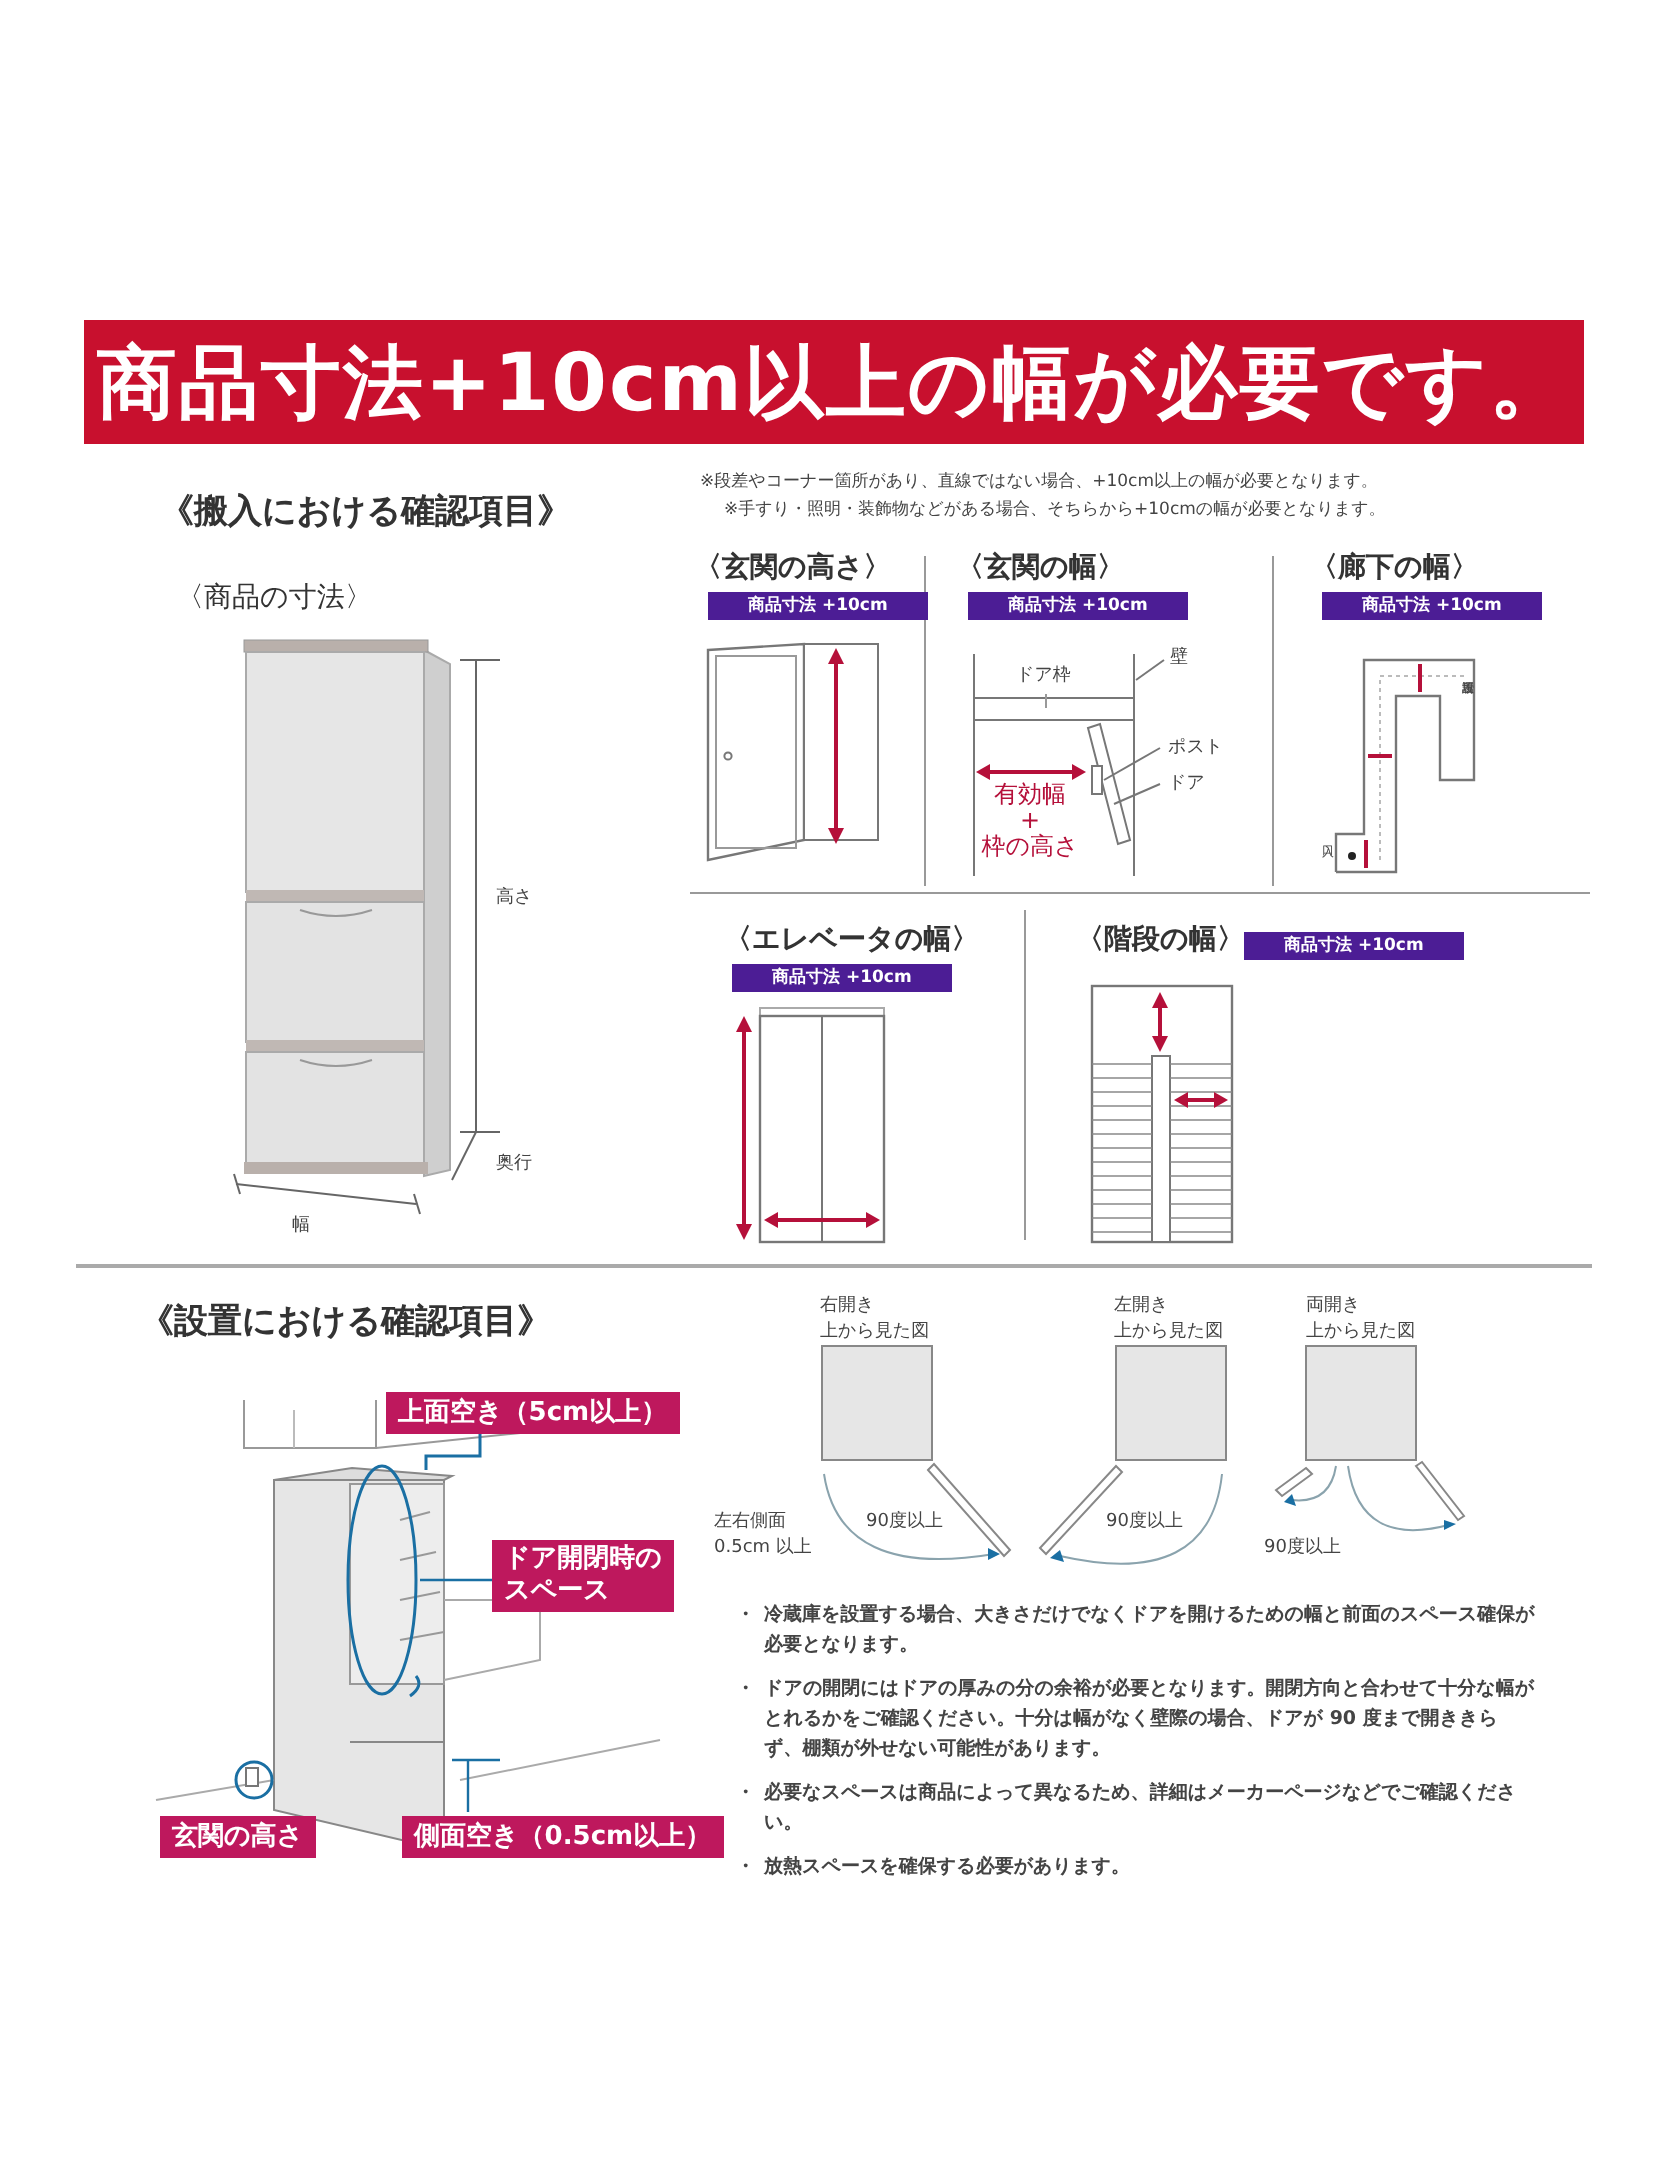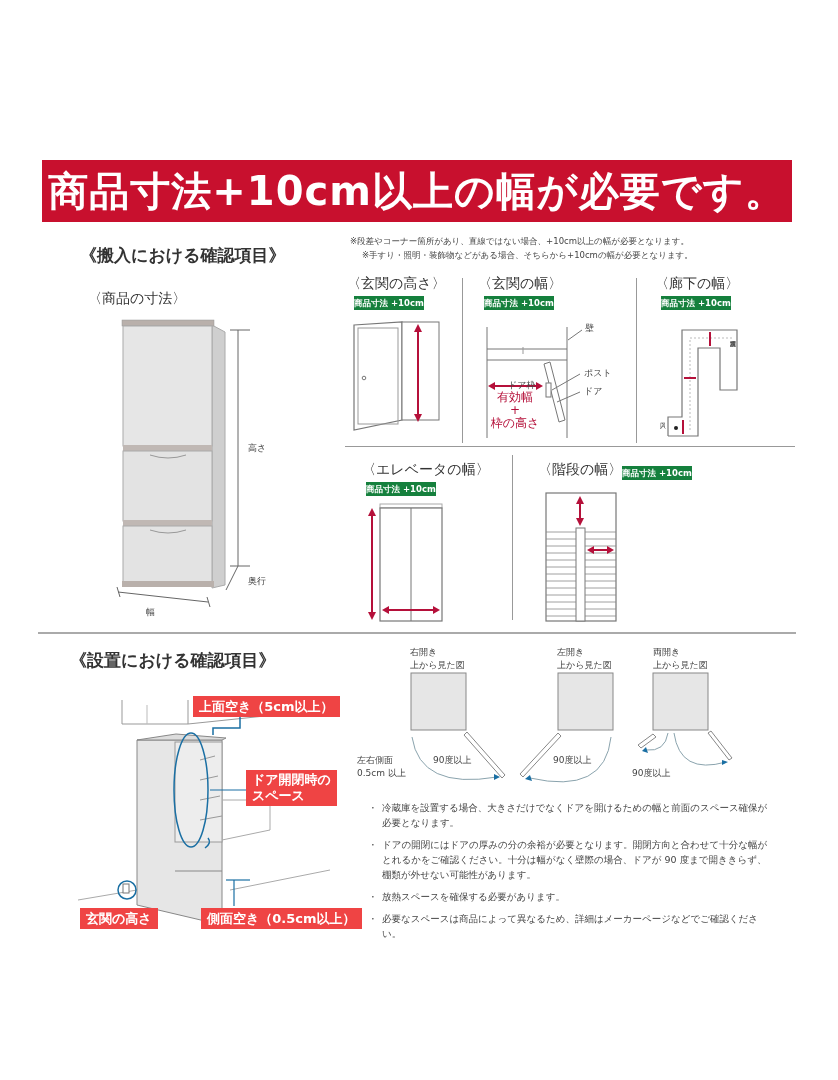--- a/index.html
+++ b/index.html
@@ -11,7 +11,7 @@
     font-family: "DejaVu Sans", sans-serif; font-weight: bold; font-size: 40px; letter-spacing: 1px;
   }
   .sec-title { position: absolute; font-size: 17px; font-weight: bold; color: #333; white-space: nowrap; }
-  .sub-title { position: absolute; font-size: 14px; font-weight: normal; color: #333; white-space: nowrap; }
+  .sub-title { position: absolute; font-size: 14px; font-weight: bold; color: #333; white-space: nowrap; }
   .note { position: absolute; font-size: 8.5px; color: #444; white-space: nowrap; line-height: 14px; }
   .badge {
     position: absolute; background: #15803d; color: #fff; font-size: 8.5px; font-weight: bold;

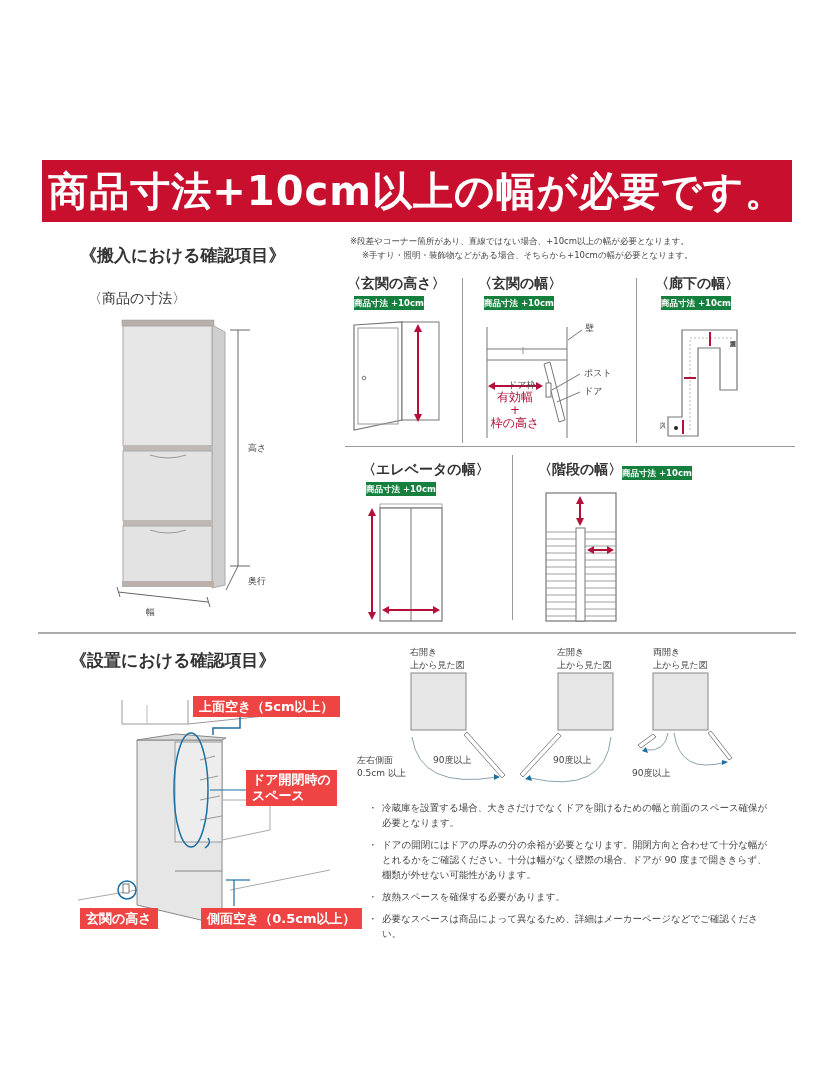--- a/index.html
+++ b/index.html
@@ -14,8 +14,8 @@
   .sub-title { position: absolute; font-size: 14px; font-weight: bold; color: #333; white-space: nowrap; }
   .note { position: absolute; font-size: 8.5px; color: #444; white-space: nowrap; line-height: 14px; }
   .badge {
-    position: absolute; background: #15803d; color: #fff; font-size: 8.5px; font-weight: bold;
-    padding: 1px 0; white-space: nowrap; line-height: 12px;
+    position: absolute; background: #4c1d95; color: #fff; font-size: 8.5px; font-weight: bold;
+    padding: 1px 20px; white-space: nowrap; line-height: 12px;
   }
   .lbl { position: absolute; font-size: 9px; color: #444; white-space: nowrap; }
   .red-lbl { position: absolute; font-size: 12px; color: #b5103a; font-weight: normal; white-space: nowrap; text-align: center; line-height: 14px; }

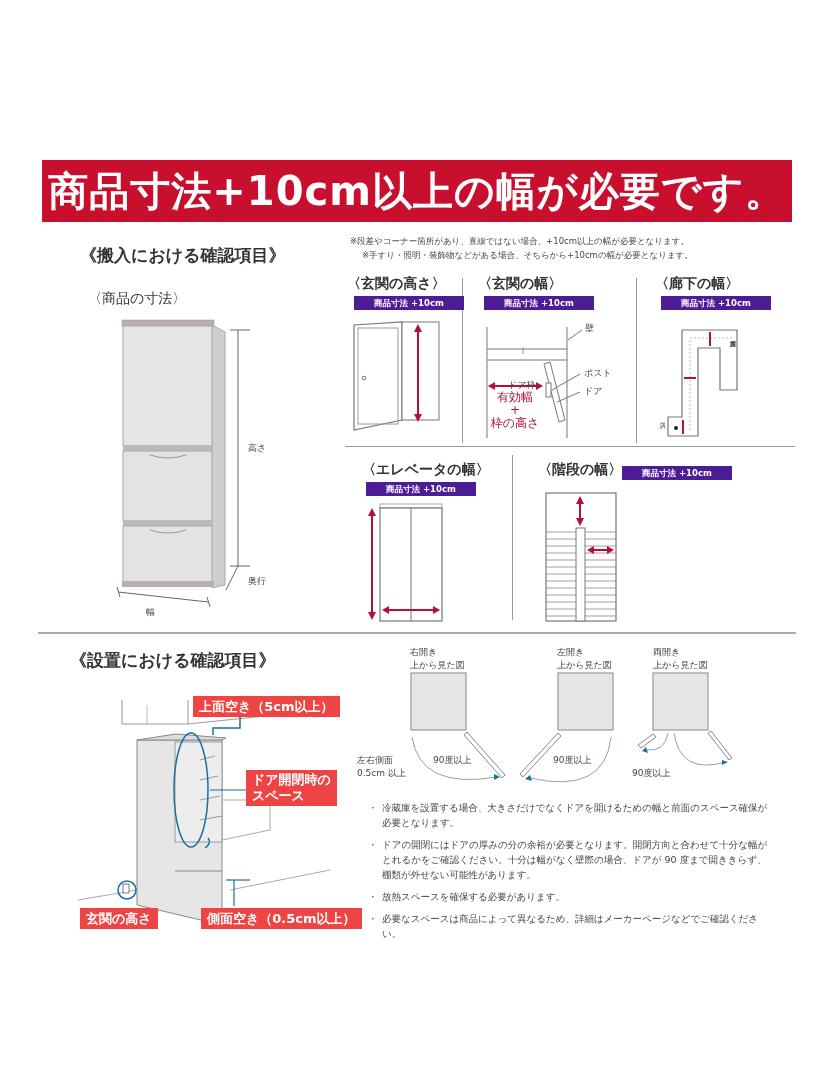--- a/index.html
+++ b/index.html
@@ -103,7 +103,7 @@
   <line x1="552" y1="390" x2="580" y2="374" stroke="#777"></line>
   <line x1="557" y1="402" x2="580" y2="392" stroke="#777"></line>
 </svg>
-<div class="lbl" style="left:508px; top:331px;margin-top:48px;">ドア枠</div>
+<div class="lbl" style="left:508px; top:331px;">ドア枠</div>
 <div class="lbl" style="left:585px; top:322px;">壁</div>
 <div class="lbl" style="left:584px; top:367px;">ポスト</div>
 <div class="lbl" style="left:584px; top:385px;">ドア</div>

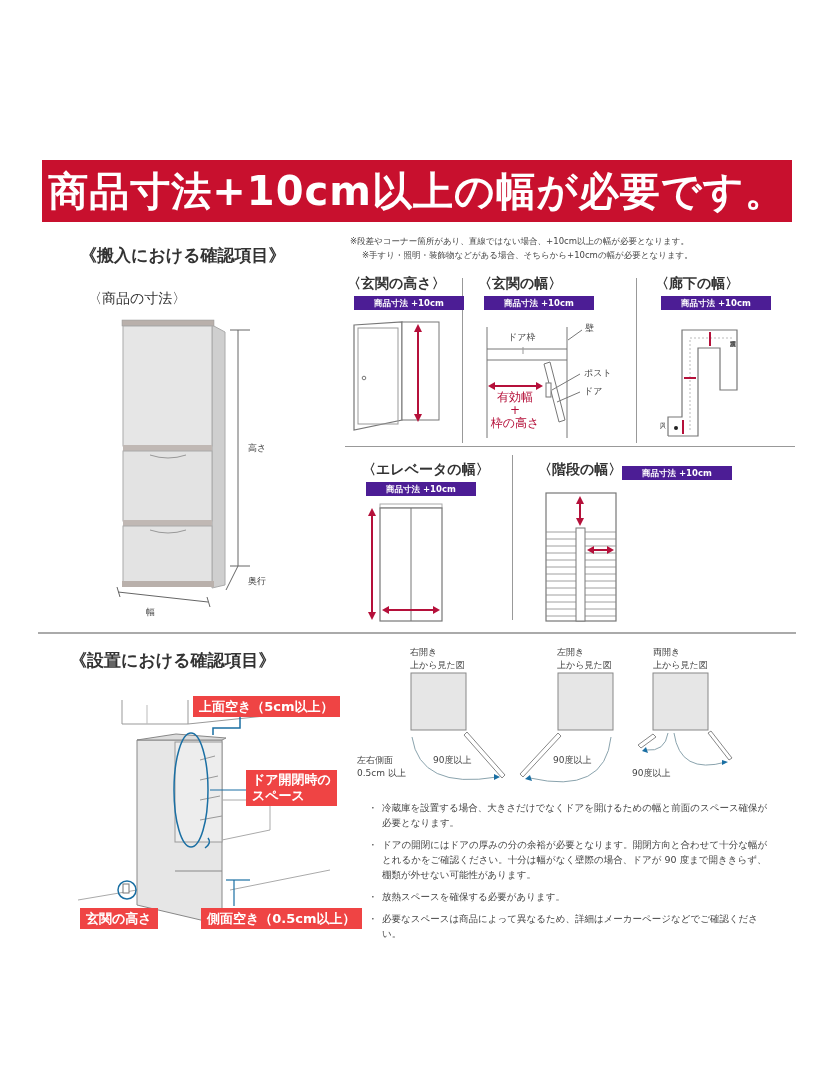--- a/index.html
+++ b/index.html
@@ -20,7 +20,7 @@
   .lbl { position: absolute; font-size: 9px; color: #444; white-space: nowrap; }
   .red-lbl { position: absolute; font-size: 12px; color: #b5103a; font-weight: normal; white-space: nowrap; text-align: center; line-height: 14px; }
   .blue-tag {
-    position: absolute; background: #ef4444; color: #fff; font-weight: bold; font-size: 13px;
+    position: absolute; background: #be185d; color: #fff; font-weight: bold; font-size: 13px;
     padding: 2px 6px; white-space: nowrap; line-height: 17px;
   }
   .vline { position: absolute; width: 1px; background: #999; }

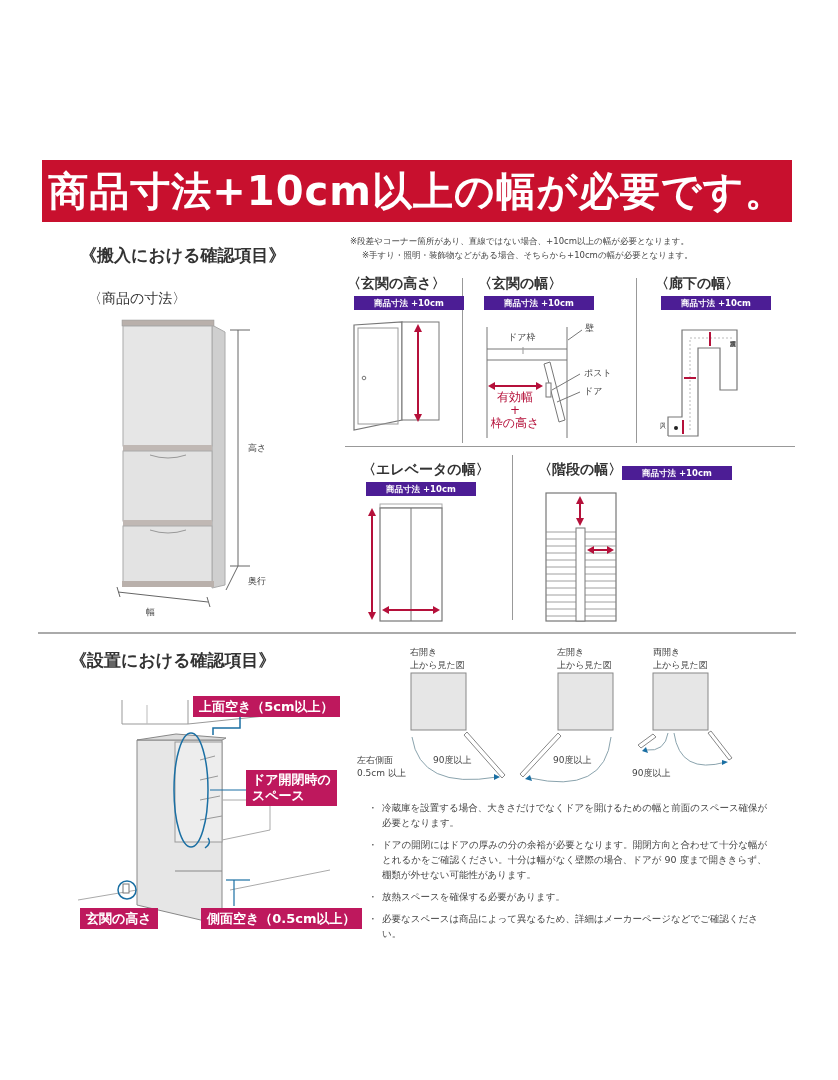--- a/index.html
+++ b/index.html
@@ -26,7 +26,7 @@
   .vline { position: absolute; width: 1px; background: #999; }
   .hline { position: absolute; height: 1px; background: #999; }
   .bullets { position: absolute; left: 368px; top: 800px; width: 400px; font-size: 9.5px; color: #444; line-height: 15px; list-style: none; }
-  .bullets li { position: relative; padding-left: 14px; margin-bottom: 7px; }
+  .bullets li { position: relative; padding-left: 14px; margin-bottom: 7px; font-weight: bold; }
   .bullets li::before { content: "・"; position: absolute; left: 0; top: 0; }
   svg { position: absolute; overflow: visible; }
 </style>

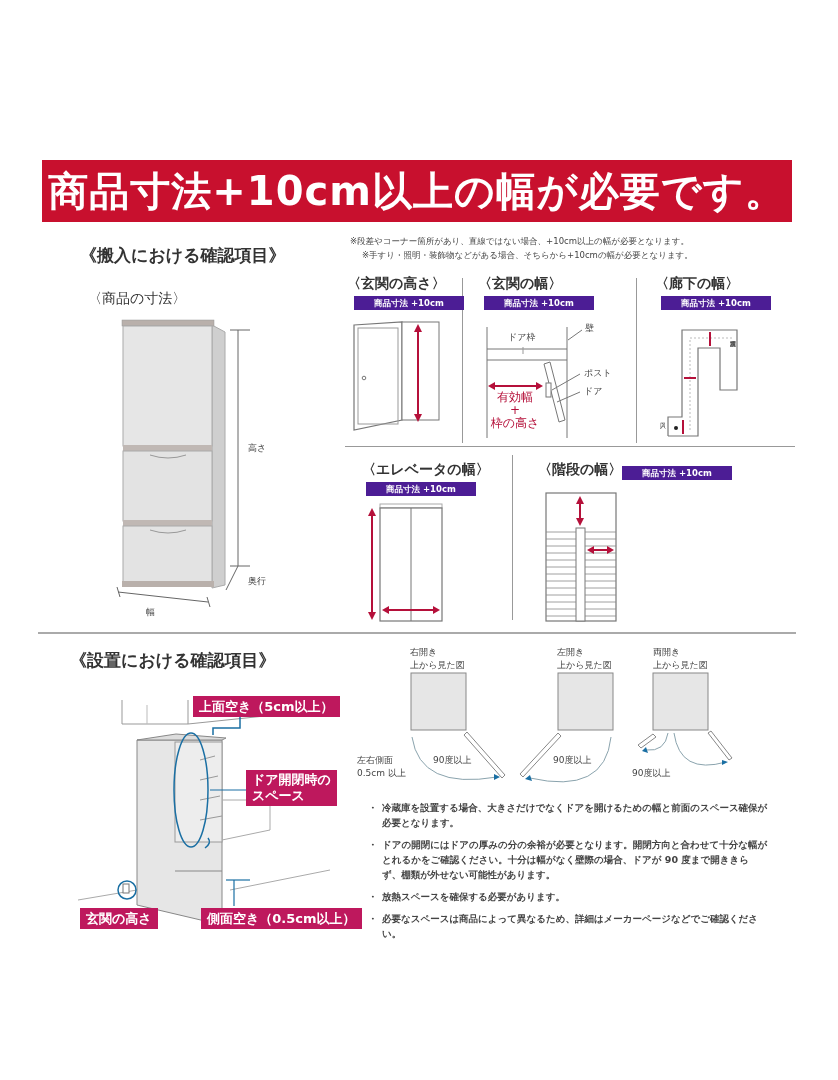--- a/index.html
+++ b/index.html
@@ -260,8 +260,8 @@
 <ul class="bullets">
   <li>冷蔵庫を設置する場合、大きさだけでなくドアを開けるための幅と前面のスペース確保が必要となります。</li>
   <li>ドアの開閉にはドアの厚みの分の余裕が必要となります。開閉方向と合わせて十分な幅がとれるかをご確認ください。十分は幅がなく壁際の場合、ドアが 90 度まで開ききらず、棚類が外せない可能性があります。</li>
+  <li>必要なスペースは商品によって異なるため、詳細はメーカーページなどでご確認ください。</li>
   <li>放熱スペースを確保する必要があります。</li>
-  <li>必要なスペースは商品によって異なるため、詳細はメーカーページなどでご確認ください。</li>
 </ul>
 
 </body></html>

